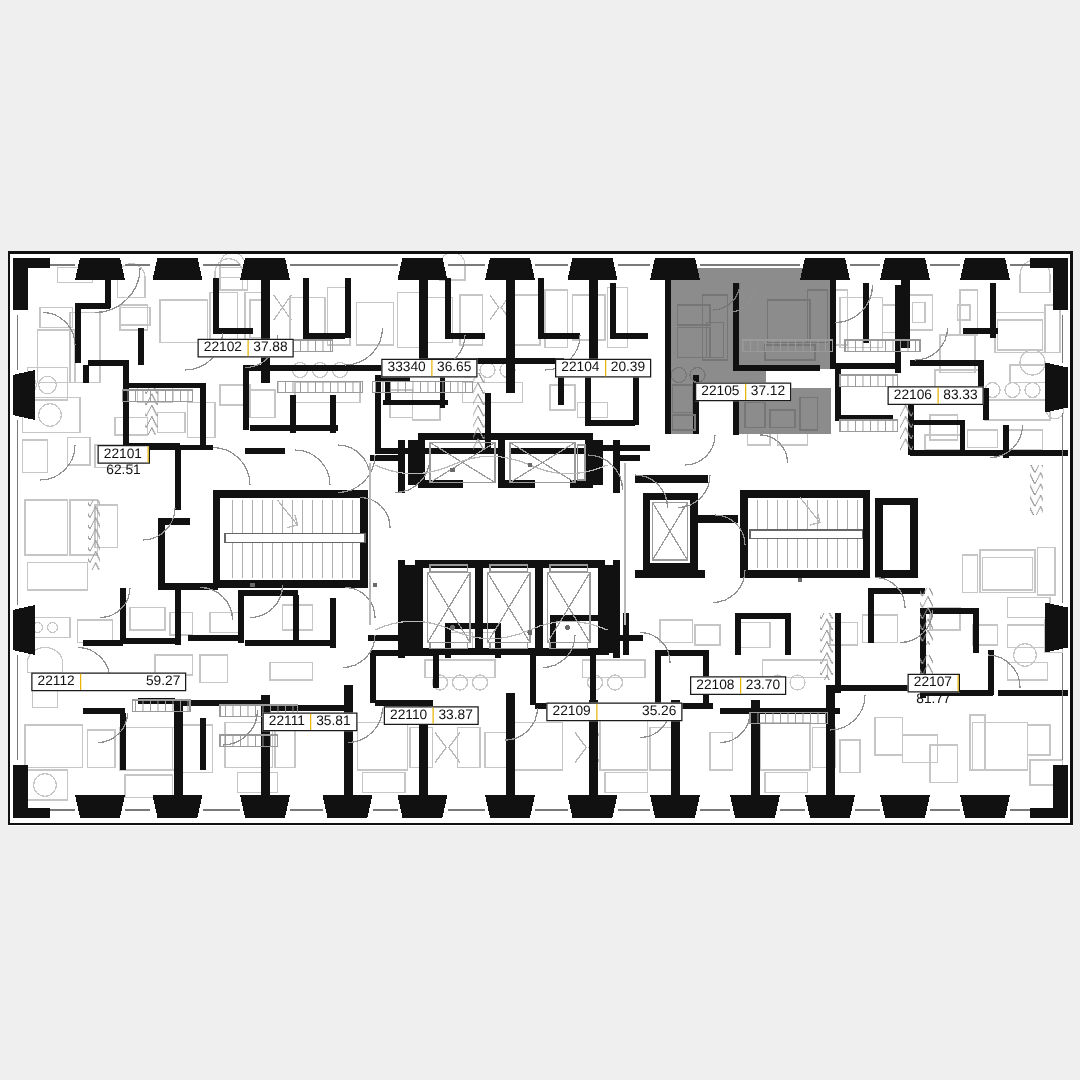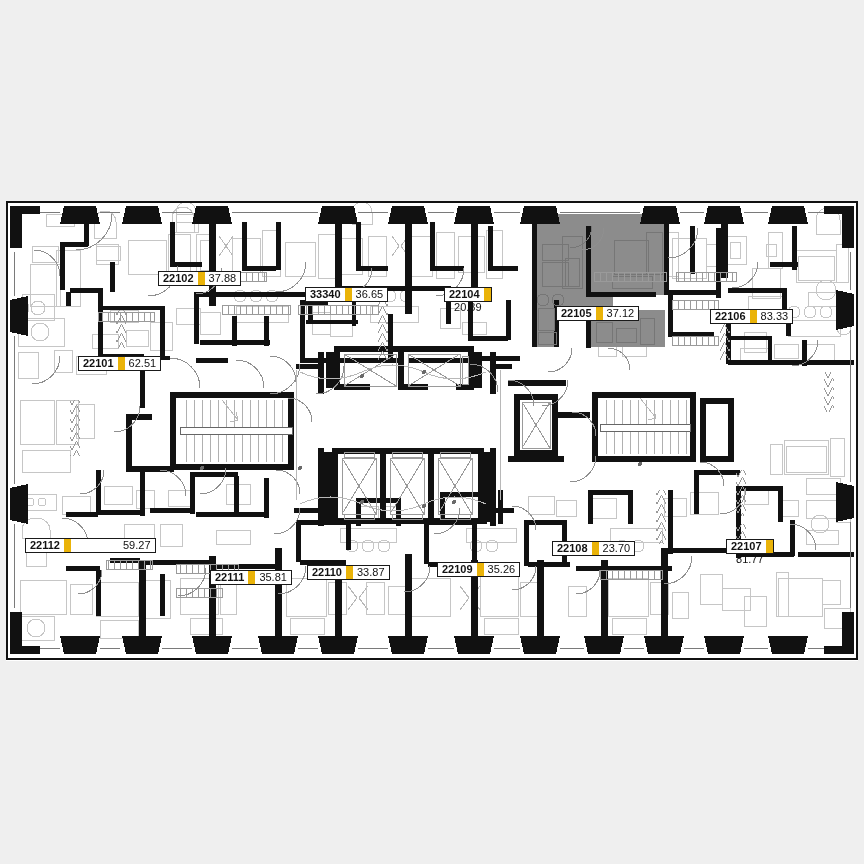--- a/index.html
+++ b/index.html
@@ -28,9 +28,9 @@
   }
   .unit-label .u-id{
     padding:0 4px 0 4px;
-    border-right:7px solid #eab308;
+    border-right:1px solid #eab308;
     height:100%;
-    display:flex;align-items:center;font-weight:bold;
+    display:flex;align-items:center;
   }
   .unit-label .u-area{
     padding:0 4px 0 4px;

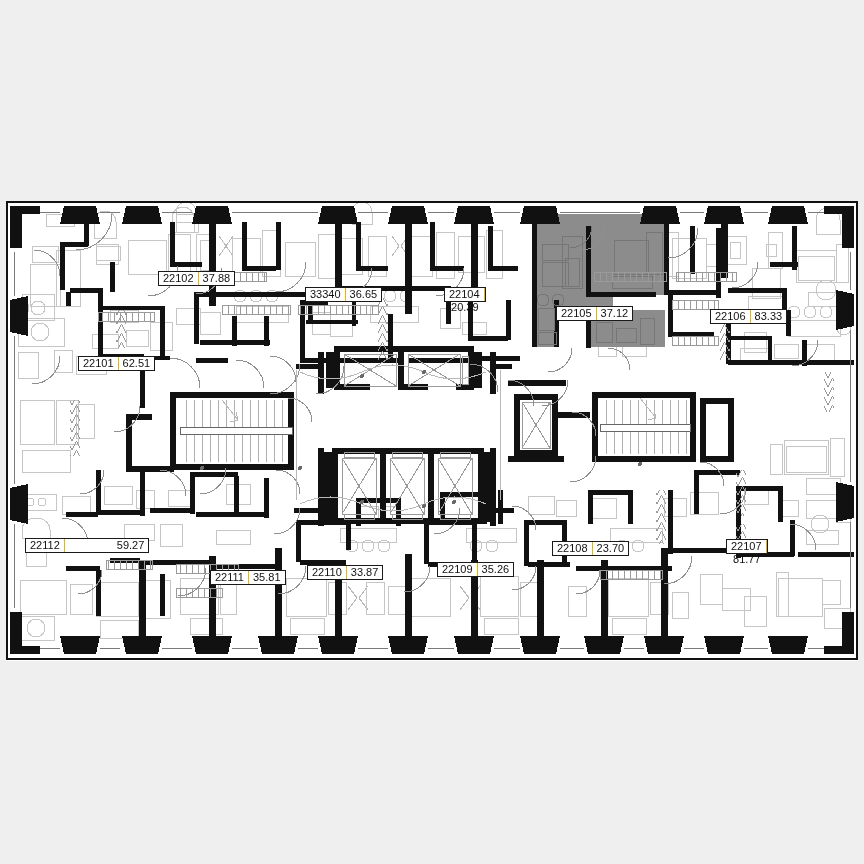--- a/index.html
+++ b/index.html
@@ -667,7 +667,7 @@
         <span class="u-id">33340</span>
         <span class="u-area">36.65</span>
       </div>
-      <div class="unit-label" style="left: 444px; top: 287px; flex-direction: column;">
+      <div class="unit-label" style="left: 444px; top: 287px;">
         <span class="u-id">22104</span>
         <span class="u-area">20.39</span>
       </div>

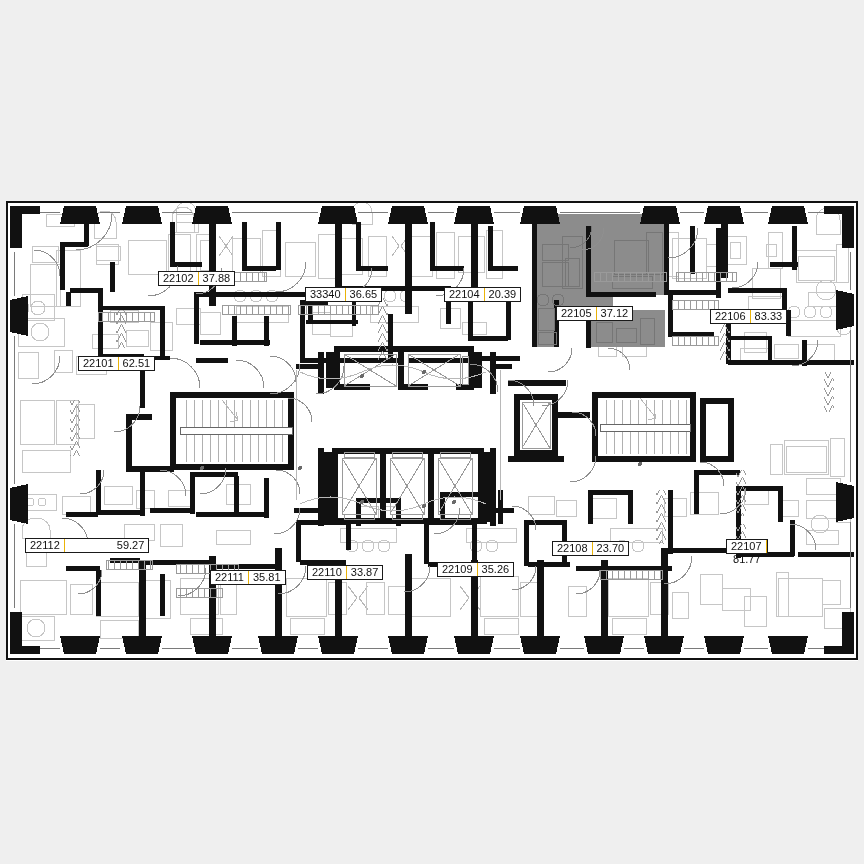--- a/index.html
+++ b/index.html
@@ -655,7 +655,7 @@
   </svg>
 
   <div id="labels">
-      <div class="unit-label" style="left: 78px; top: 356px;">
+      <div class="unit-label" style="left: 78px; top: 356px; flex-direction: column;">
         <span class="u-id">22101</span>
         <span class="u-area">62.51</span>
       </div>

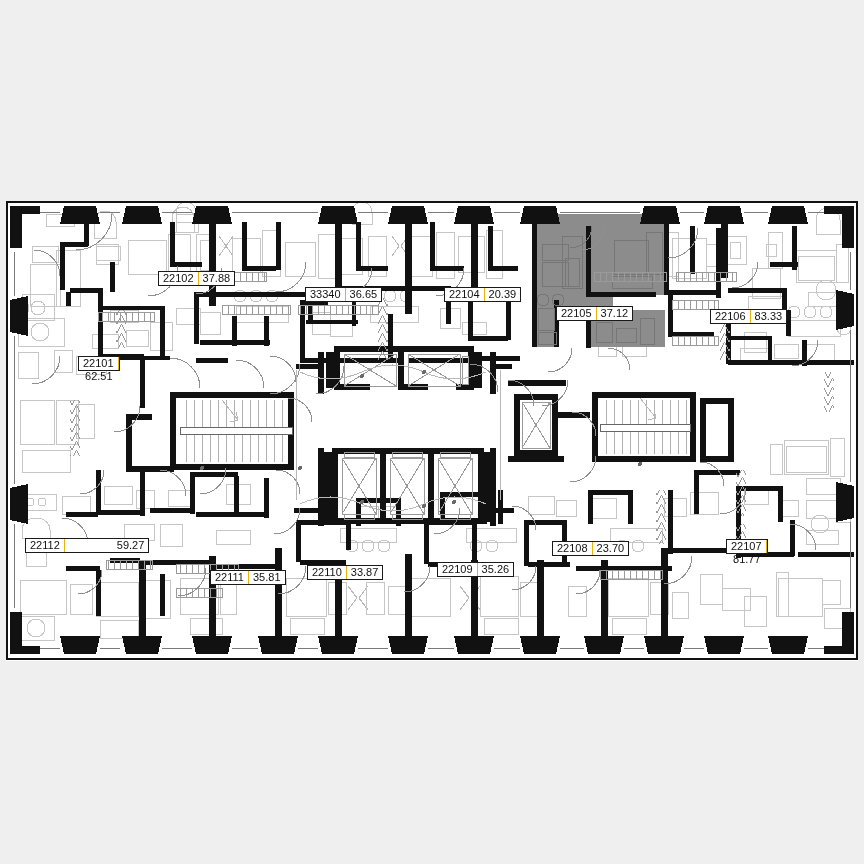--- a/index.html
+++ b/index.html
@@ -687,7 +687,7 @@
         <span class="u-id">22108</span>
         <span class="u-area">23.70</span>
       </div>
-      <div class="unit-label" style="left: 437px; top: 562px;">
+      <div class="unit-label" style="left: 437px; top: 562px; gap: 32px;">
         <span class="u-id">22109</span>
         <span class="u-area">35.26</span>
       </div>

